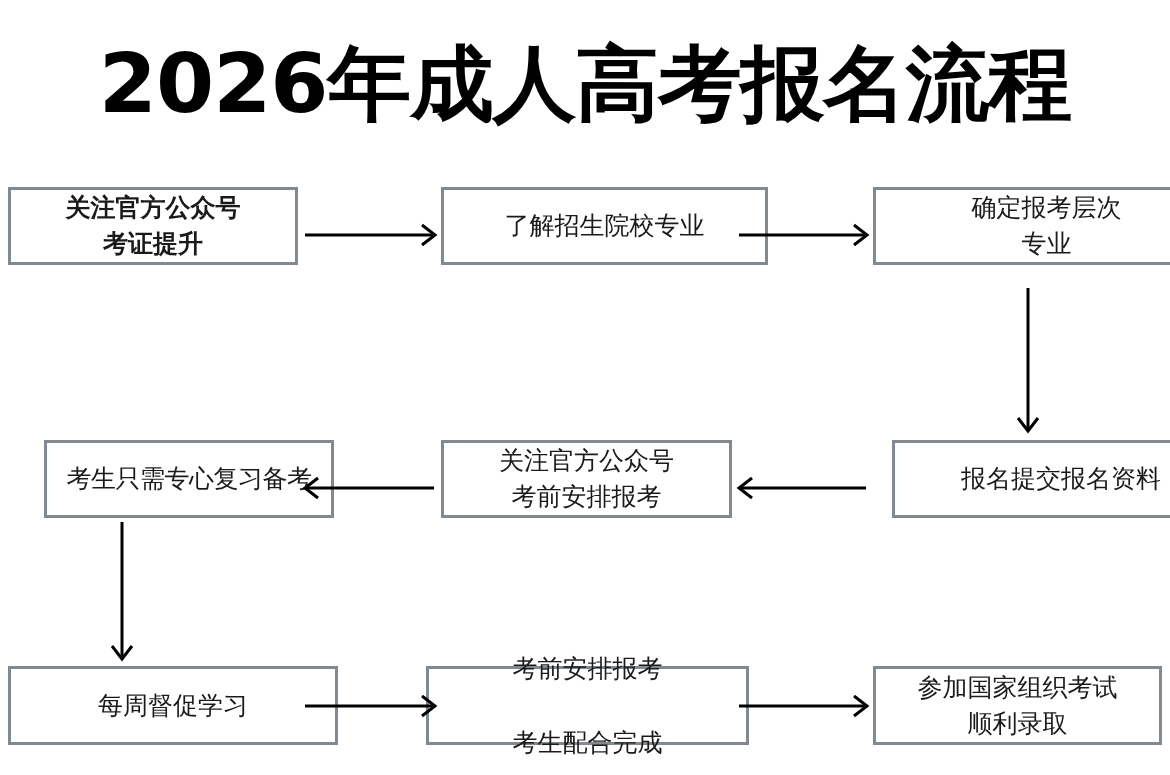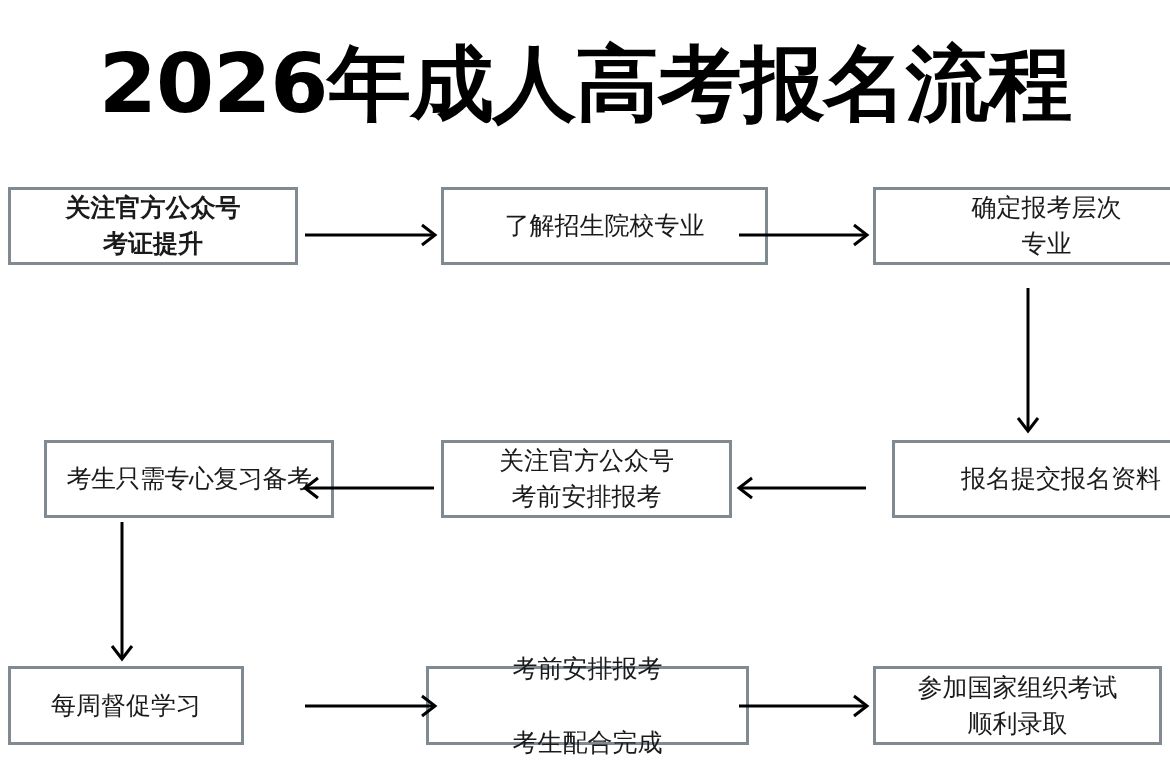--- a/index.html
+++ b/index.html
@@ -70,7 +70,7 @@
   #box-5 { left: 441px; top: 440px; width: 291px; height: 78px; }
   #box-6 { left: 892px; top: 440px; width: 338px; height: 78px; }
   
-  #box-7 { left: 8px;   top: 666px; width: 236px; height: 79px; }
+  #box-7 { left: 8px;   top: 666px; width: 330px; height: 79px; }
   #box-8 { left: 426px; top: 666px; width: 323px; height: 79px; gap: 38px; }
   #box-9 { left: 873px; top: 666px; width: 289px; height: 79px; justify-content: center; }
 

